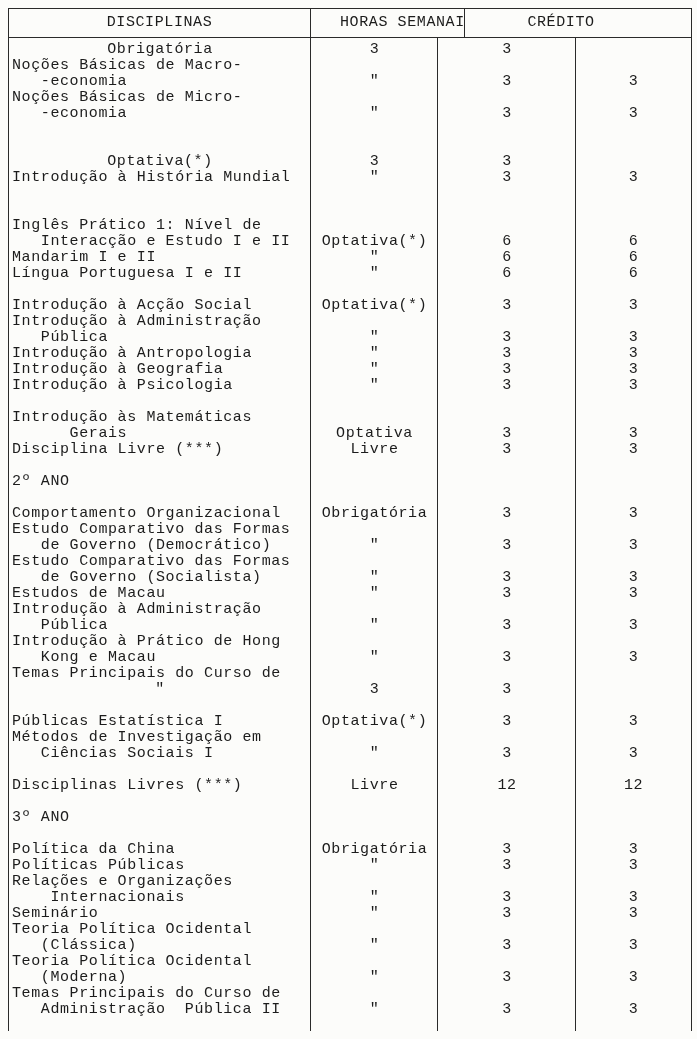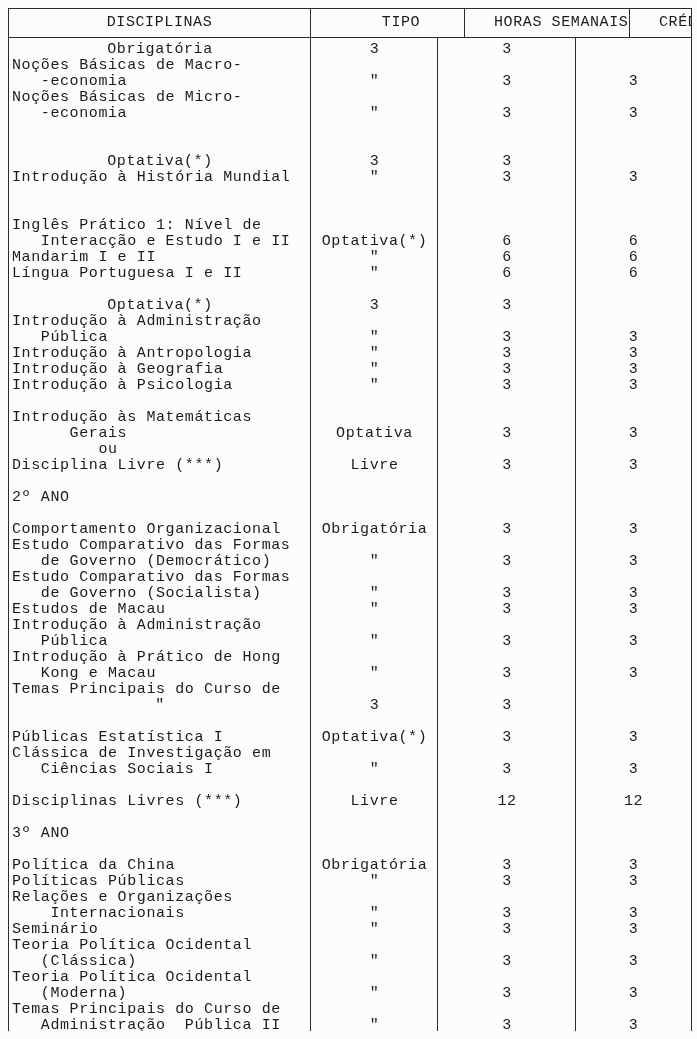--- a/index.html
+++ b/index.html
@@ -74,7 +74,6 @@
   <div class="table">
     <div class="thead">
       <div class="hcell">DISCIPLINAS</div>
-      <div class="hcell">TIPO</div>
       <div class="hcell">HORAS SEMANAIS</div>
       <div class="hcell">CRÉDITO</div>
     </div>

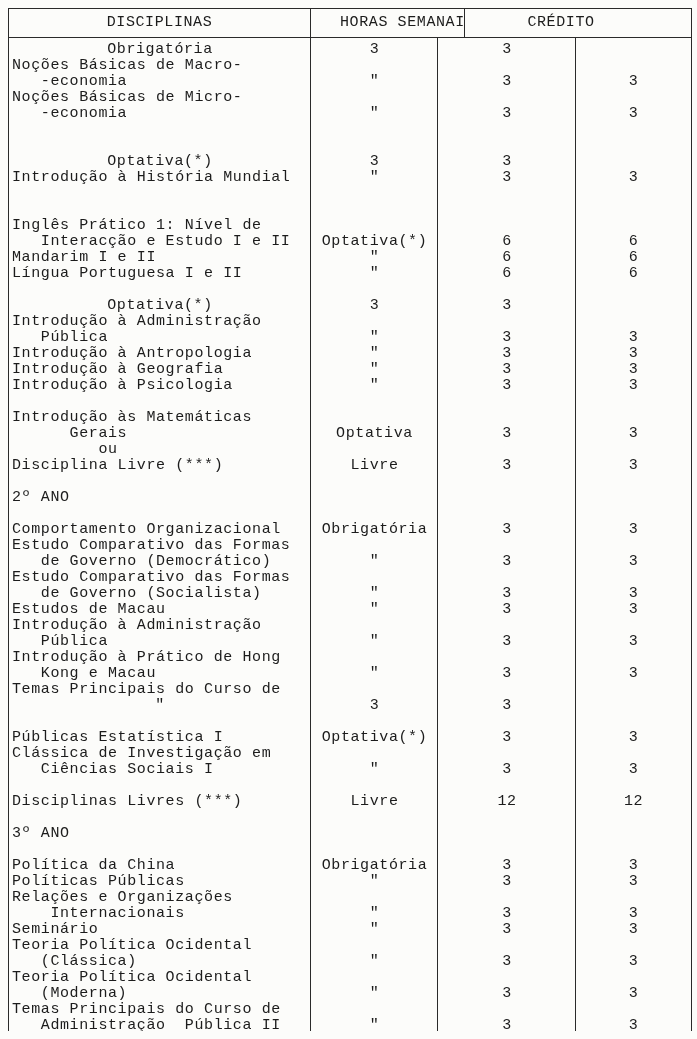--- a/index.html
+++ b/index.html
@@ -177,6 +177,7 @@
           <div class="cell c3">&nbsp;</div>
         </div>
         <div class="row">
+          <div class="cell c0">Introdução à Acção Social</div>
           <div class="cell c1">Optativa(*)</div>
           <div class="cell c2">3</div>
           <div class="cell c3">3</div>

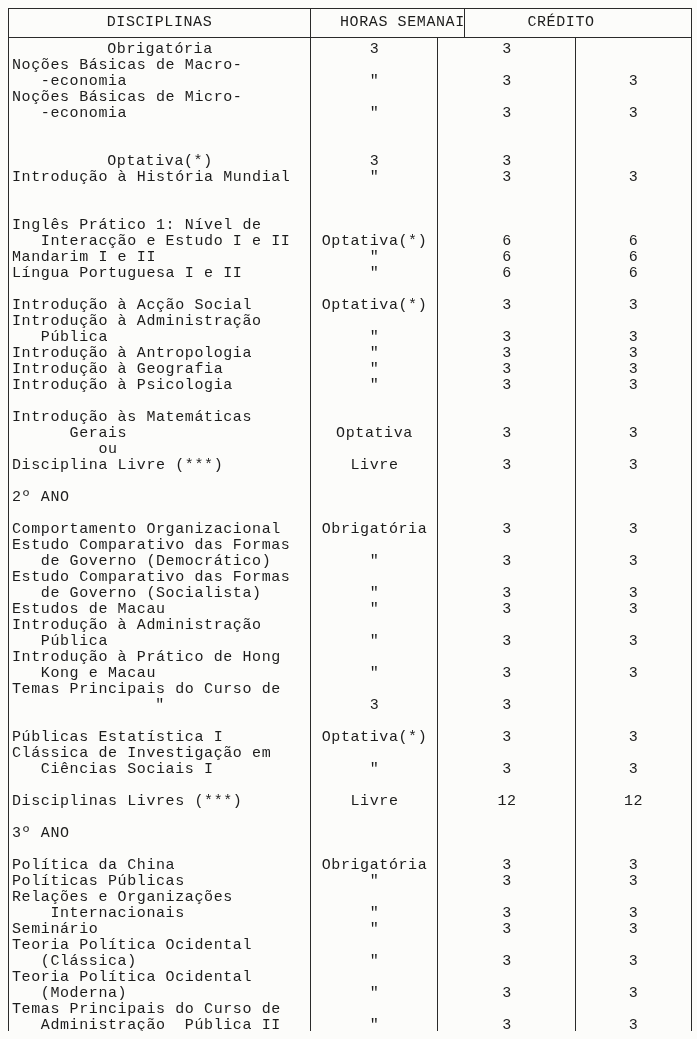--- a/index.html
+++ b/index.html
@@ -231,12 +231,6 @@
           <div class="cell c3">3</div>
         </div>
         <div class="row">
-          <div class="cell c0">         ou</div>
-          <div class="cell c1">&nbsp;</div>
-          <div class="cell c2">&nbsp;</div>
-          <div class="cell c3">&nbsp;</div>
-        </div>
-        <div class="row">
           <div class="cell c0">Disciplina Livre (***)</div>
           <div class="cell c1">Livre</div>
           <div class="cell c2">3</div>

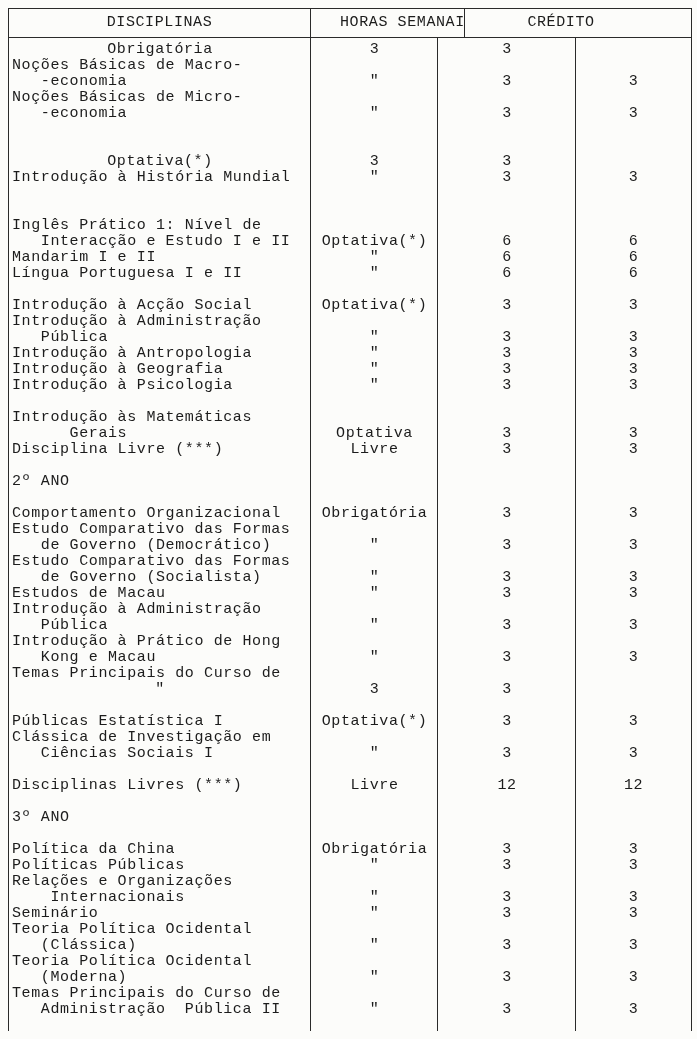--- a/index.html
+++ b/index.html
@@ -338,7 +338,7 @@
           <div class="cell c3">3</div>
         </div>
         <div class="row">
-          <div class="cell c0">Clássica de Investigação em</div>
+          <div class="cell c0">Métodos de Investigação em</div>
           <div class="cell c1">&nbsp;</div>
           <div class="cell c2">&nbsp;</div>
           <div class="cell c3">&nbsp;</div>

